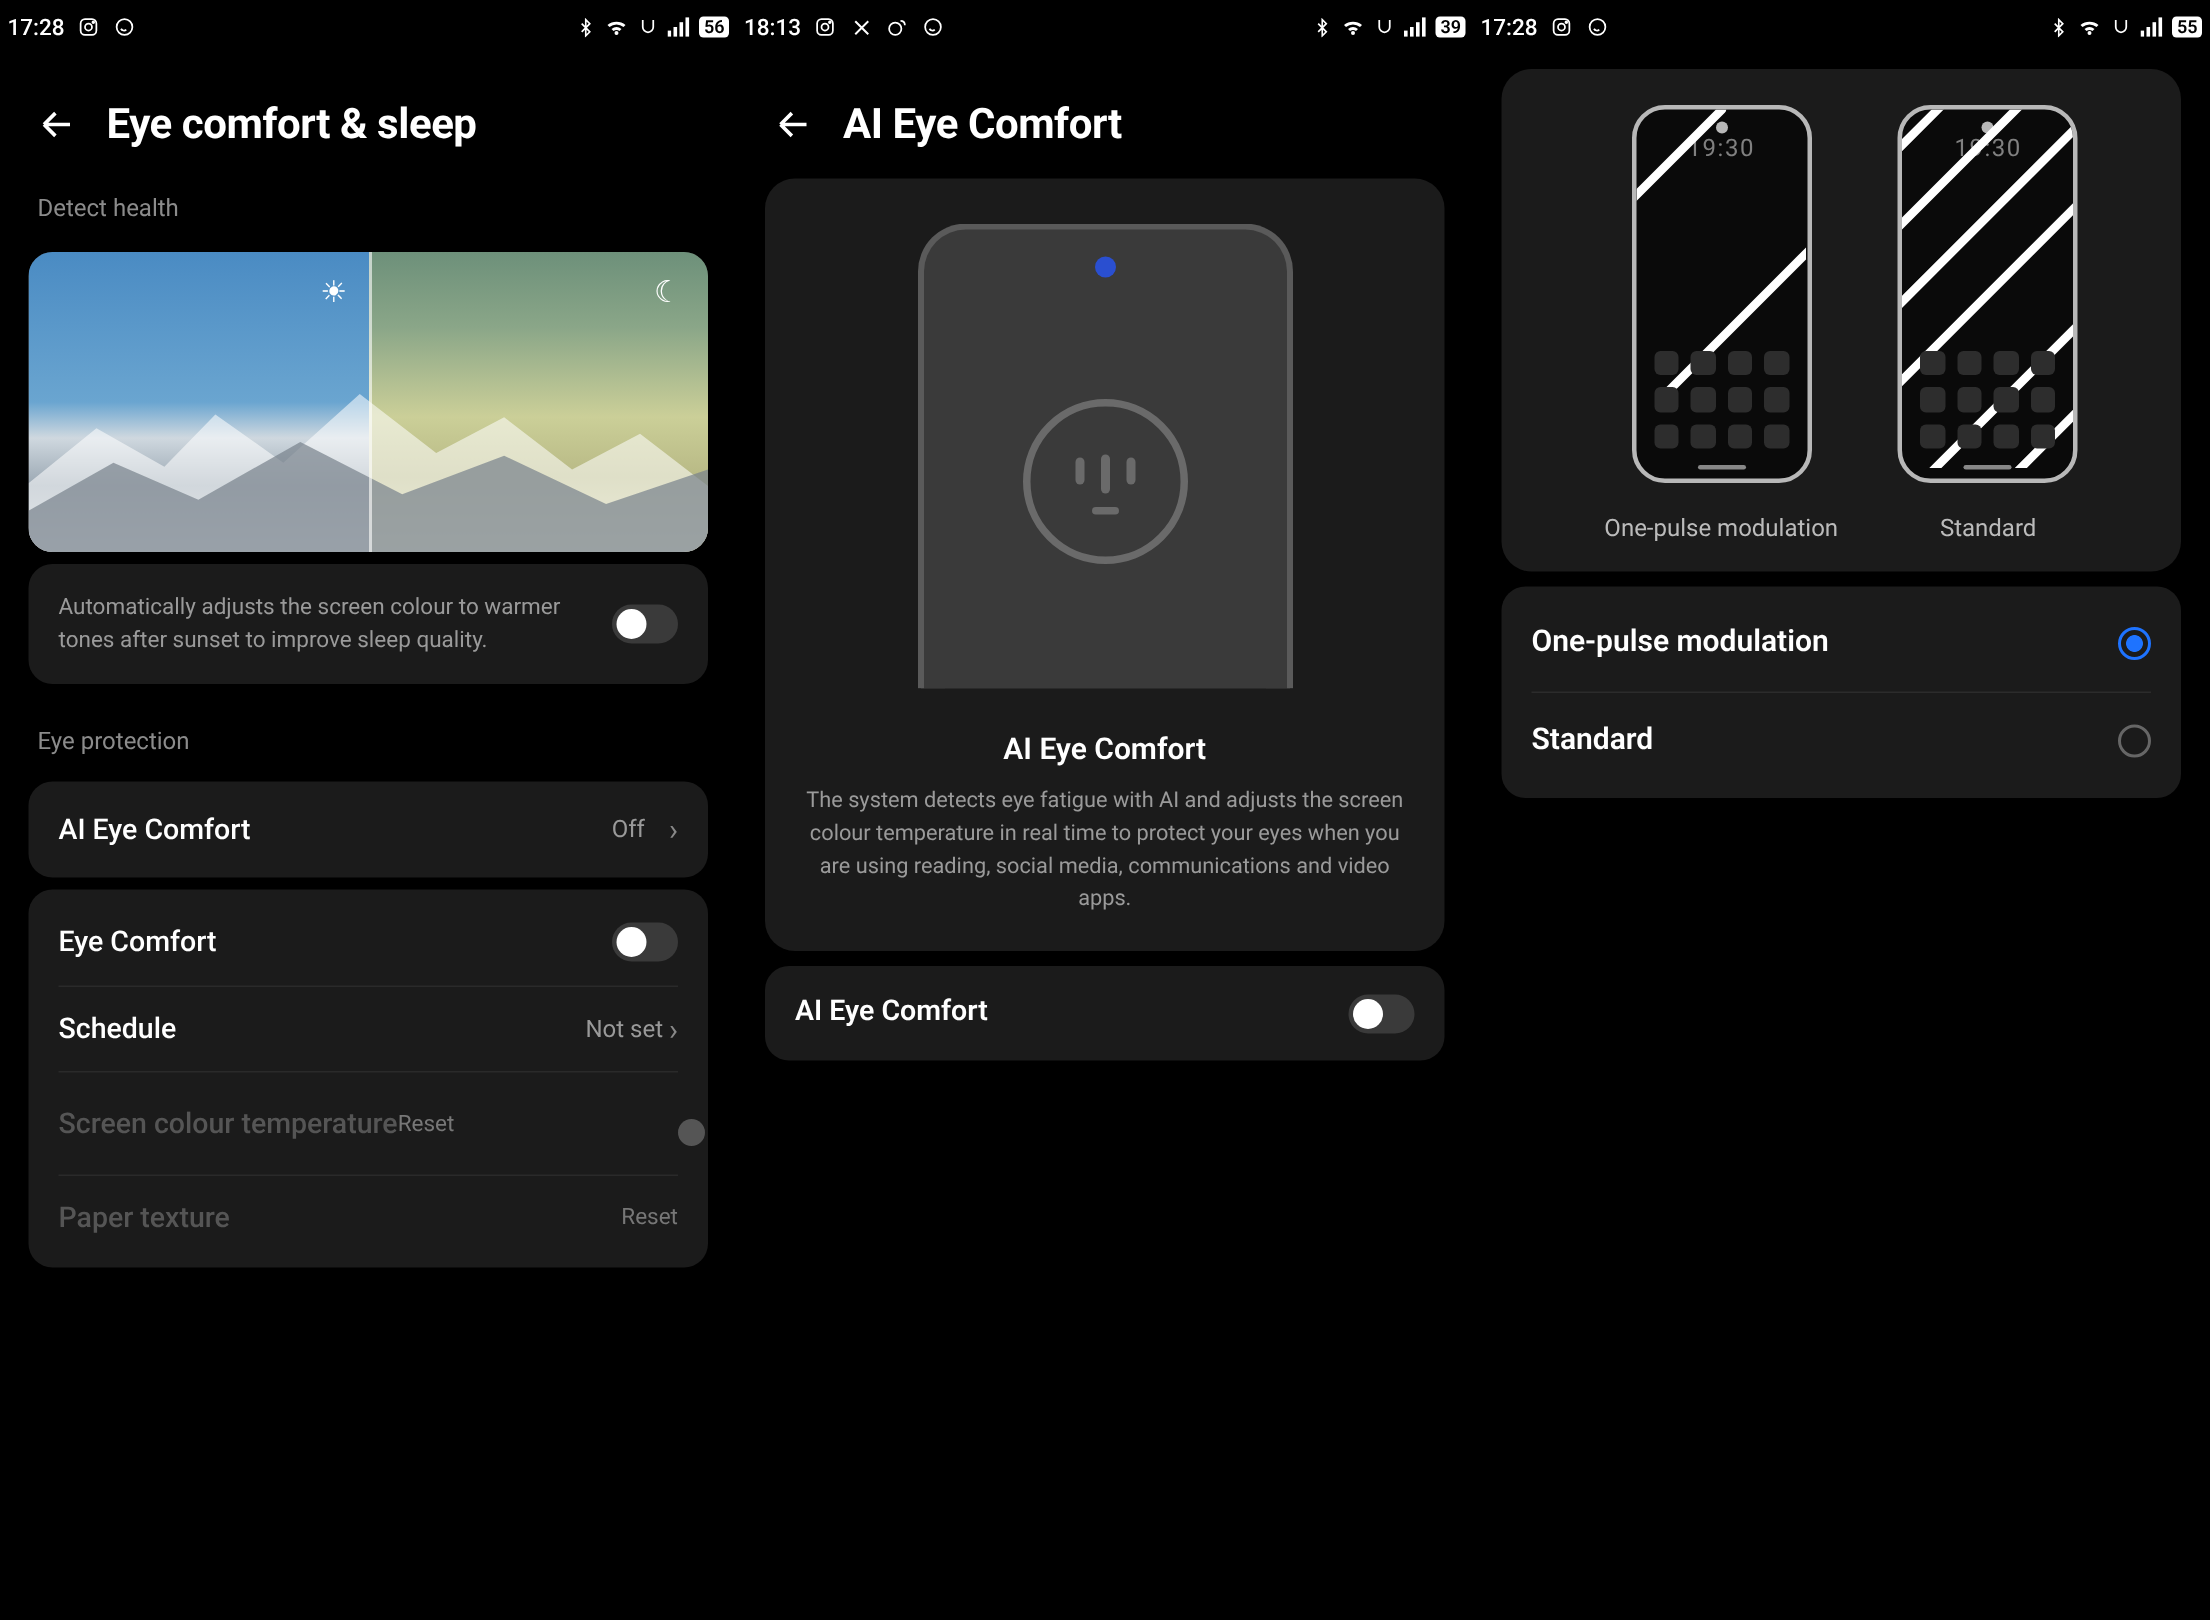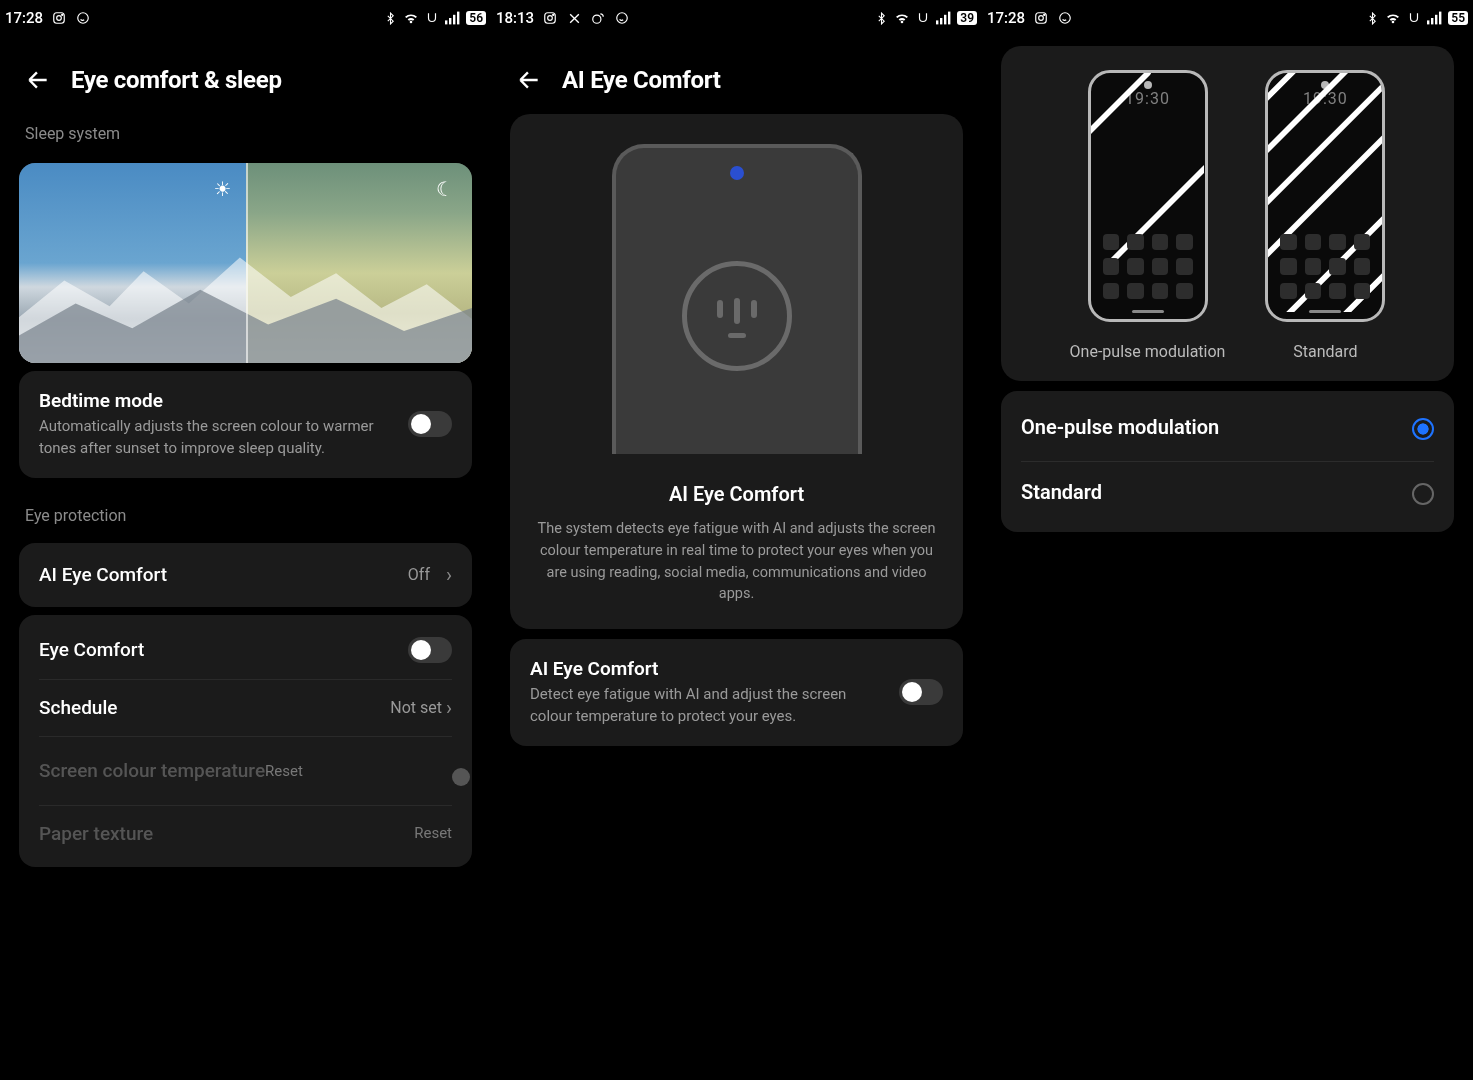--- a/index.html
+++ b/index.html
@@ -37,7 +37,7 @@
     display: flex; align-items: center; gap: 20px;
     padding: 30px 24px 10px 24px;
   }
-  .header h1 { font-size: 24px; font-weight: 700; letter-spacing: -0.3px; }
+  .header h1 { font-size: 28px; font-weight: 700; letter-spacing: -0.3px; }
   .back-arrow { width: 26px; height: 26px; display:flex; align-items:center; justify-content:center; }
   .section-label {
     color:#8b8b8b; font-size:16px; padding: 20px 24px 10px 24px;

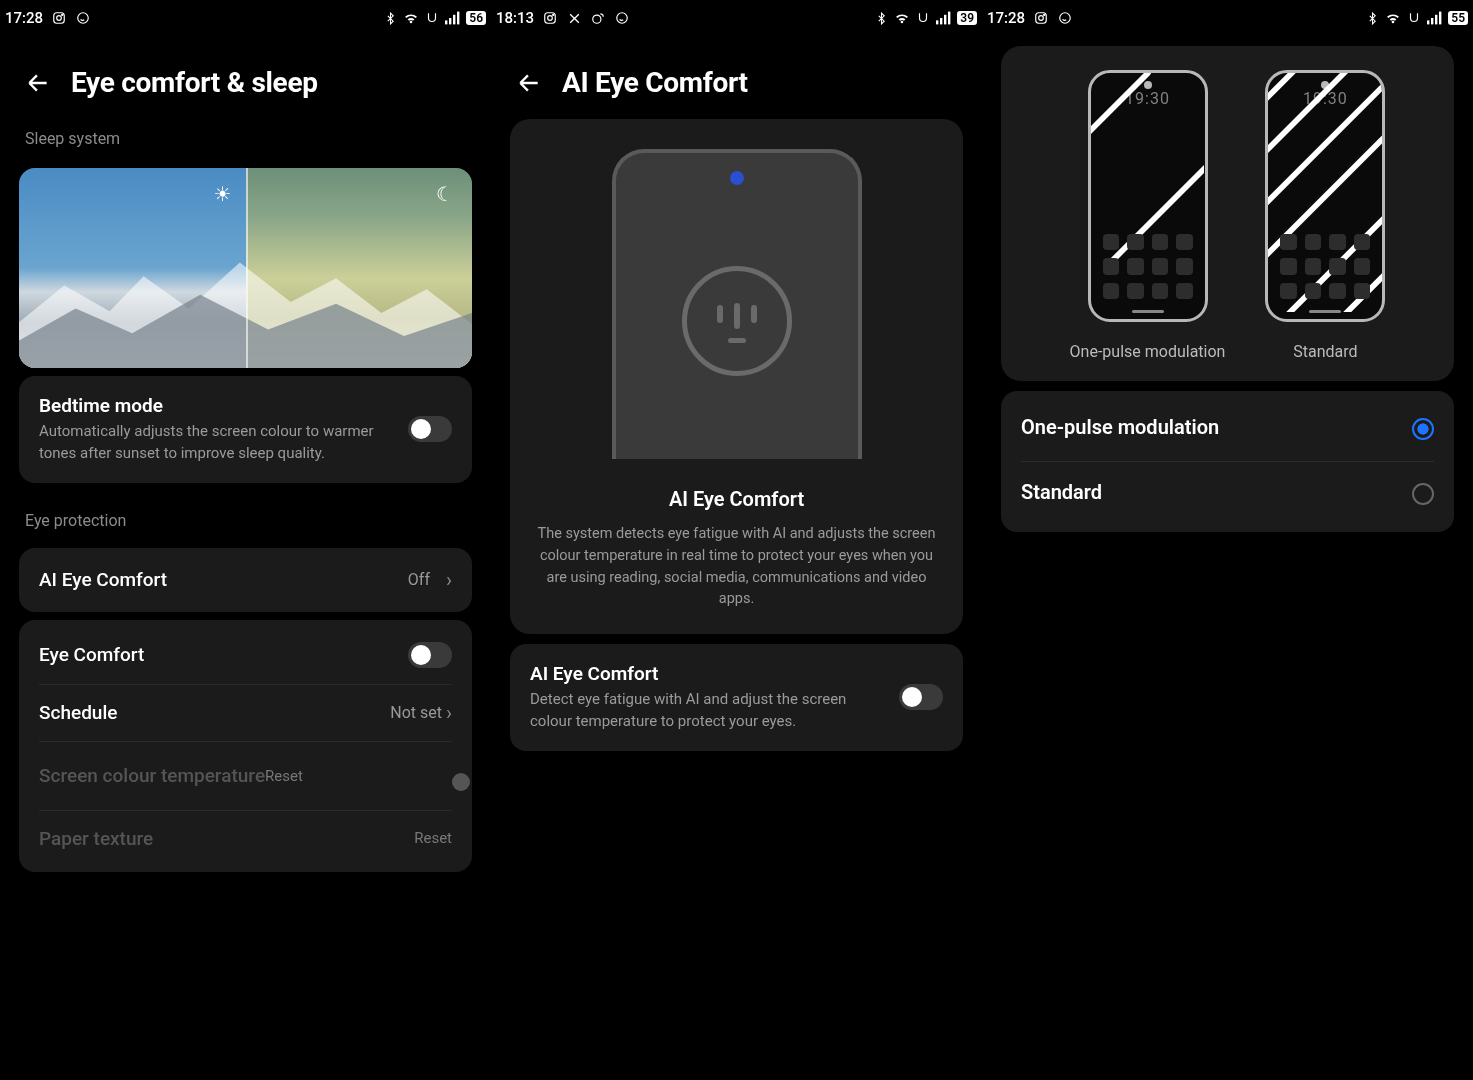--- a/index.html
+++ b/index.html
@@ -205,7 +205,7 @@
     <h1>Eye comfort &amp; sleep</h1>
   </div>
 
-  <div class="section-label">Sleep system</div>
+  <div class="section-label">Detect health</div>
 
   <div class="illus1">
     <div class="half left-half"></div>

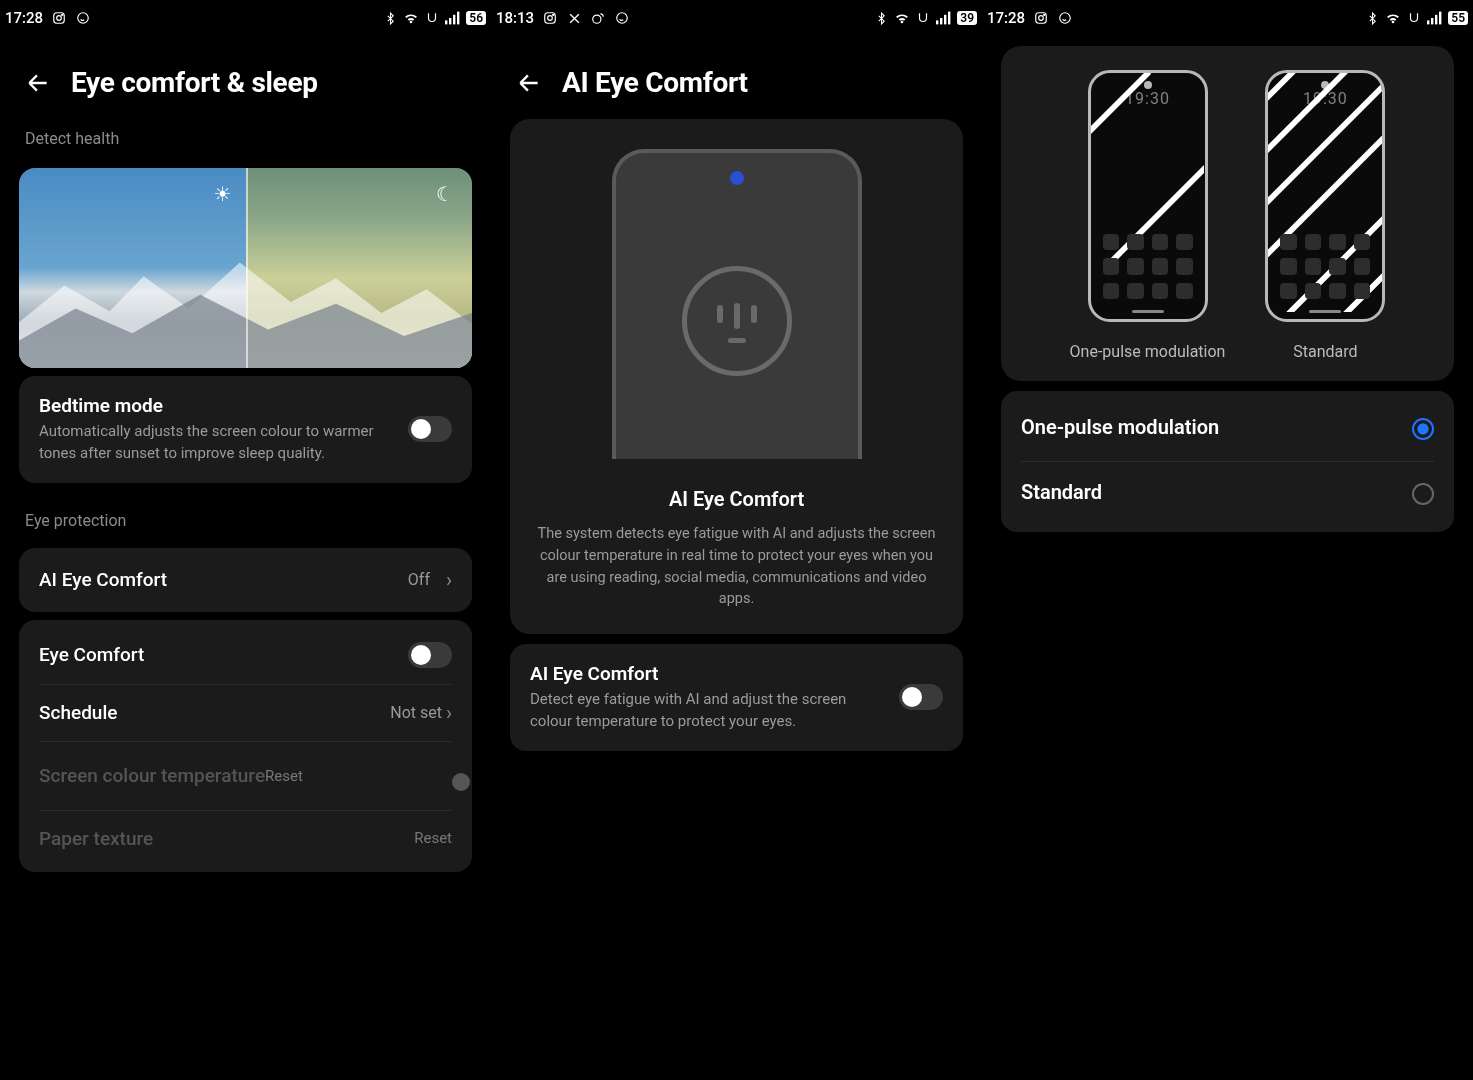--- a/index.html
+++ b/index.html
@@ -224,7 +224,6 @@
   <div class="card">
     <div class="row">
       <div class="row-text">
-        <div class="row-title">Bedtime mode</div>
         <div class="row-desc">Automatically adjusts the screen colour to warmer tones after sunset to improve sleep quality.</div>
       </div>
       <div class="toggle">

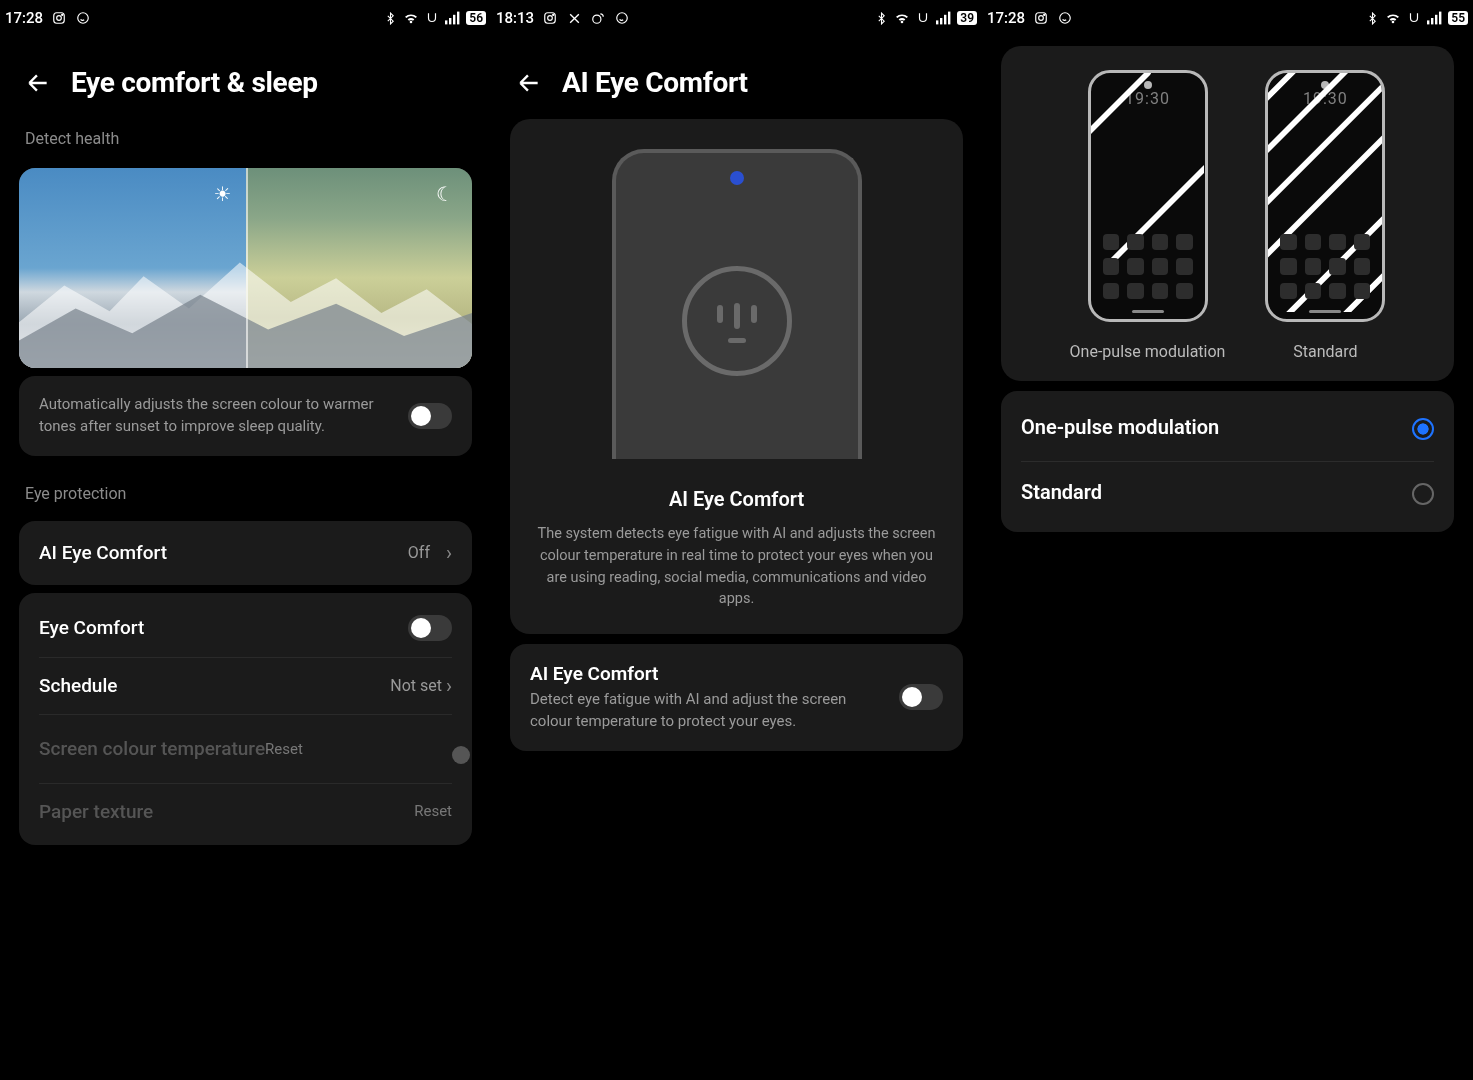--- a/index.html
+++ b/index.html
@@ -358,7 +358,6 @@
     <div class="row">
       <div class="row-text">
         <div class="row-title">AI Eye Comfort</div>
-        <div class="row-desc">Detect eye fatigue with AI and adjust the screen colour temperature to protect your eyes.</div>
       </div>
       <div class="toggle">
           <div class="knob"></div>

